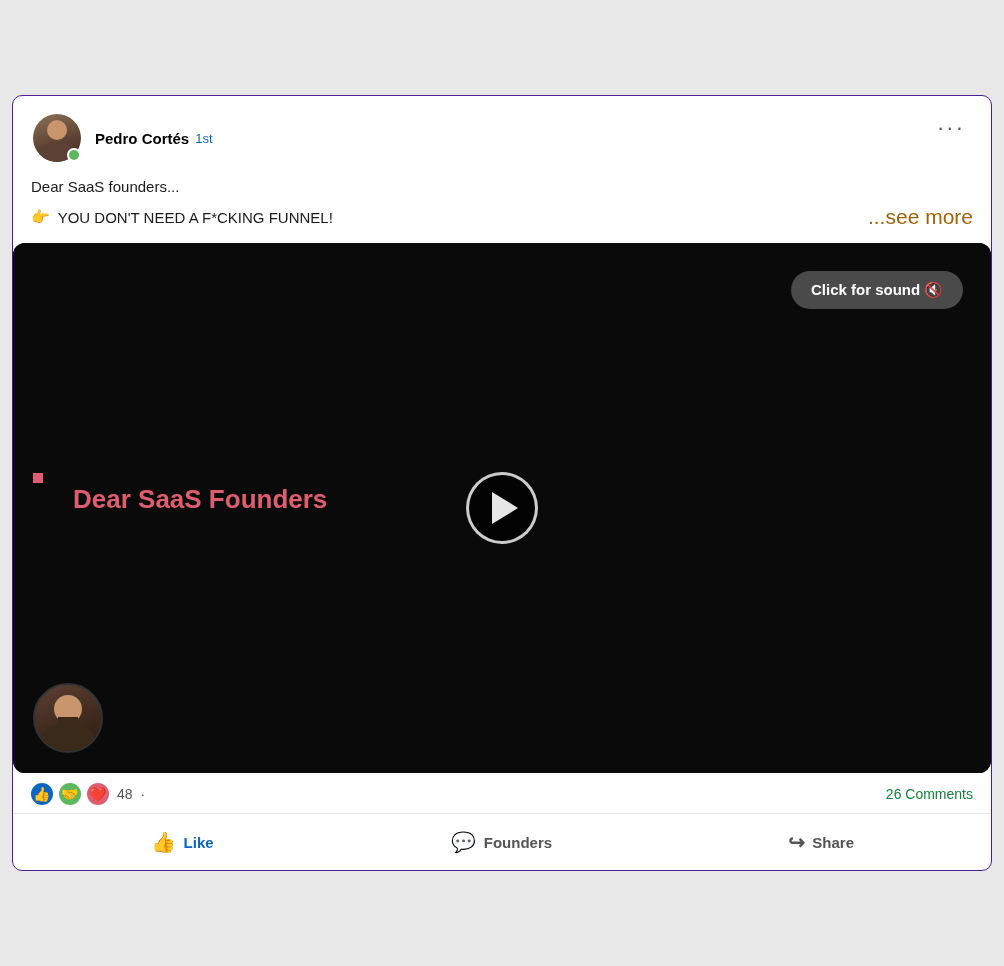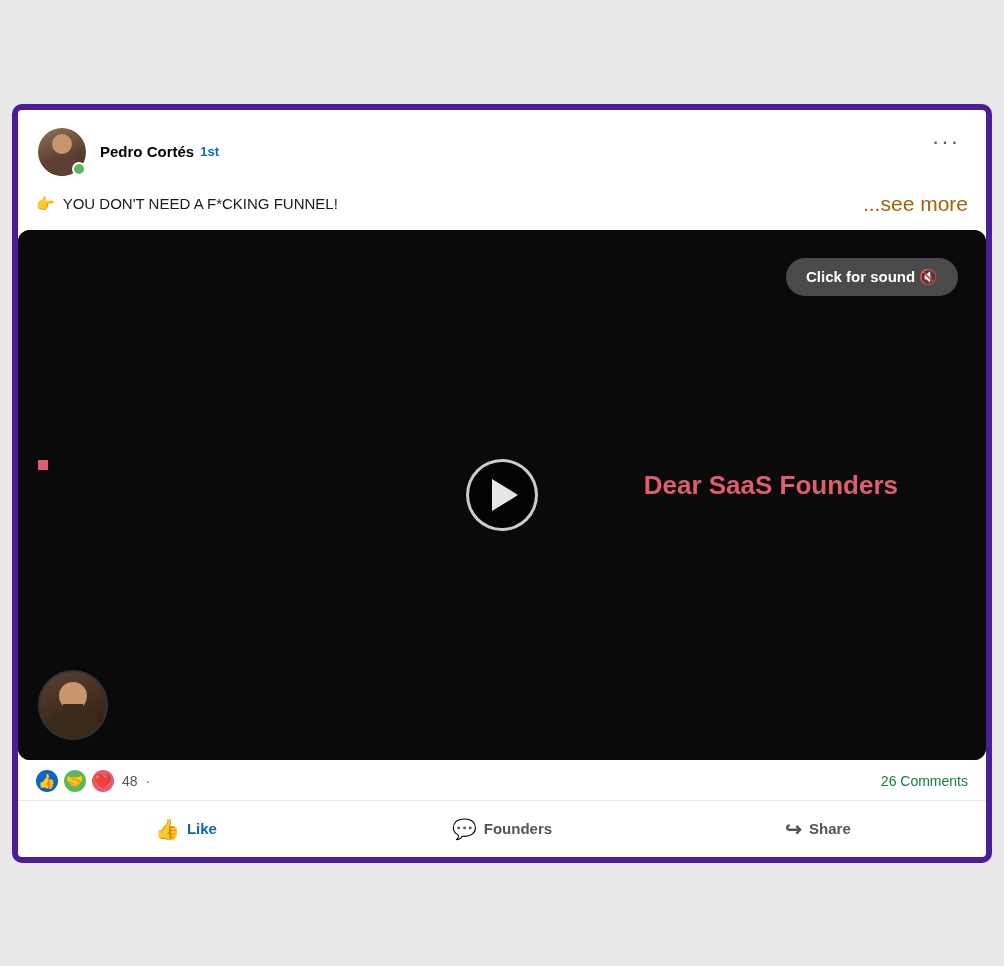--- a/index.html
+++ b/index.html
@@ -15,7 +15,7 @@
       width: 980px;
       background: #fff;
       border-radius: 10px;
-      border: 6px solid #4c1d95;
+      border: 1px solid #4c1d95;
       overflow: hidden;
     }
     .post-header {

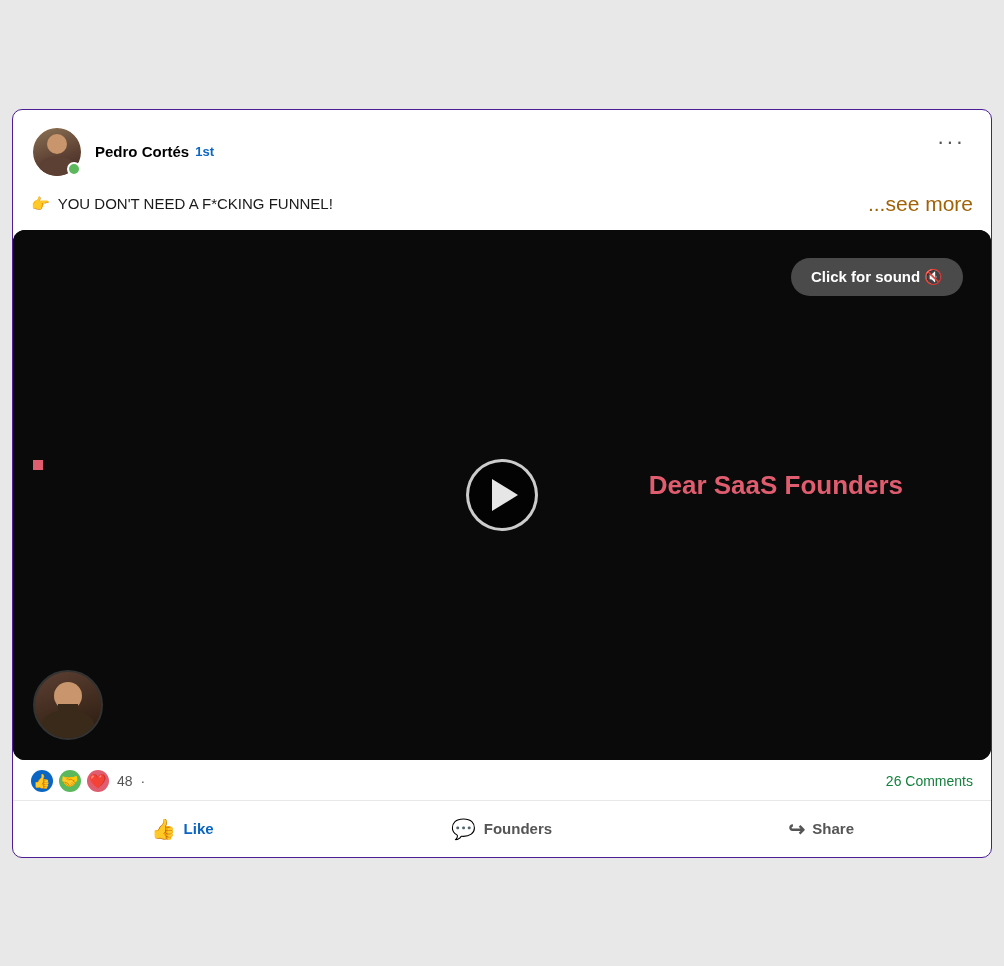--- a/index.html
+++ b/index.html
@@ -105,7 +105,7 @@
     .connection-badge {
       font-size: 13px;
       color: #0a66c2;
-      font-weight: 700;
+      font-weight: 400;
     }
     .author-headline {
       font-size: 12.5px;

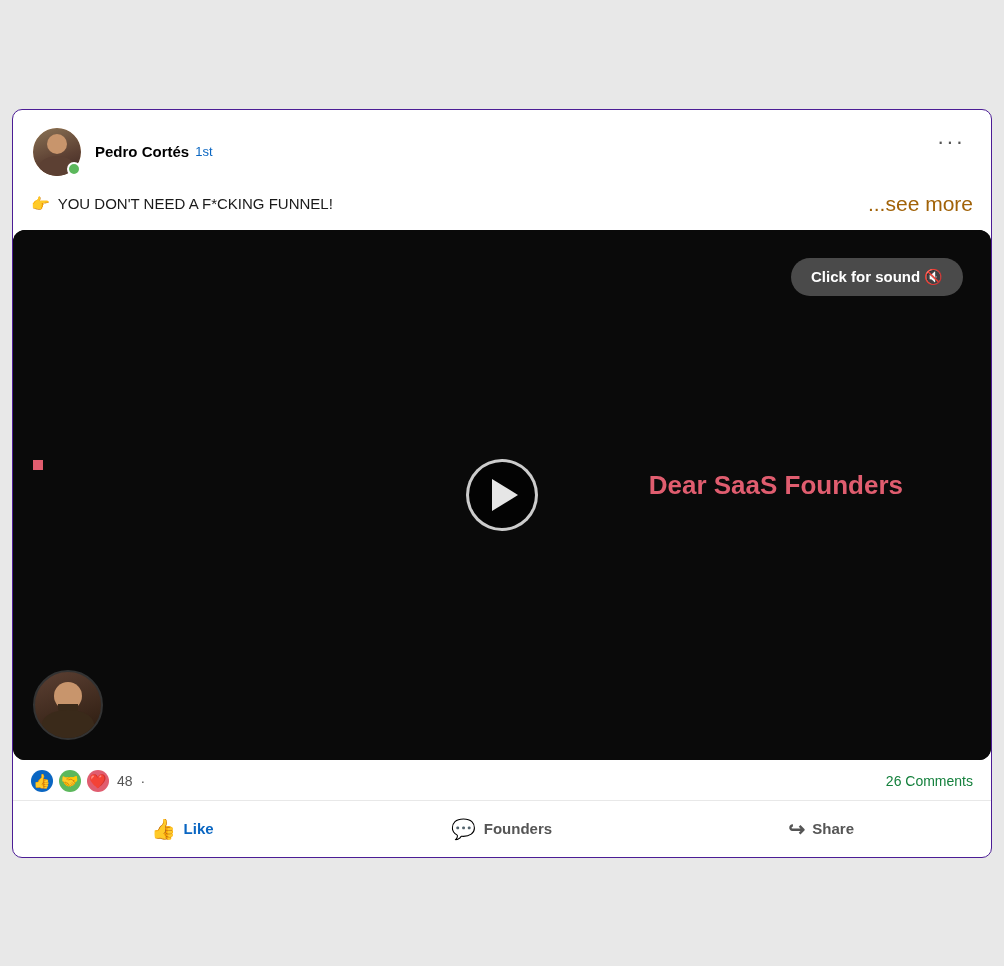--- a/index.html
+++ b/index.html
@@ -417,6 +417,7 @@
   </div>
 
   <div class="post-text">
+    <div class="post-line1">Dear SaaS founders...</div>
     <div class="post-line2">
       <span>👉</span>
       <span>YOU DON'T NEED A F*CKING FUNNEL!</span>

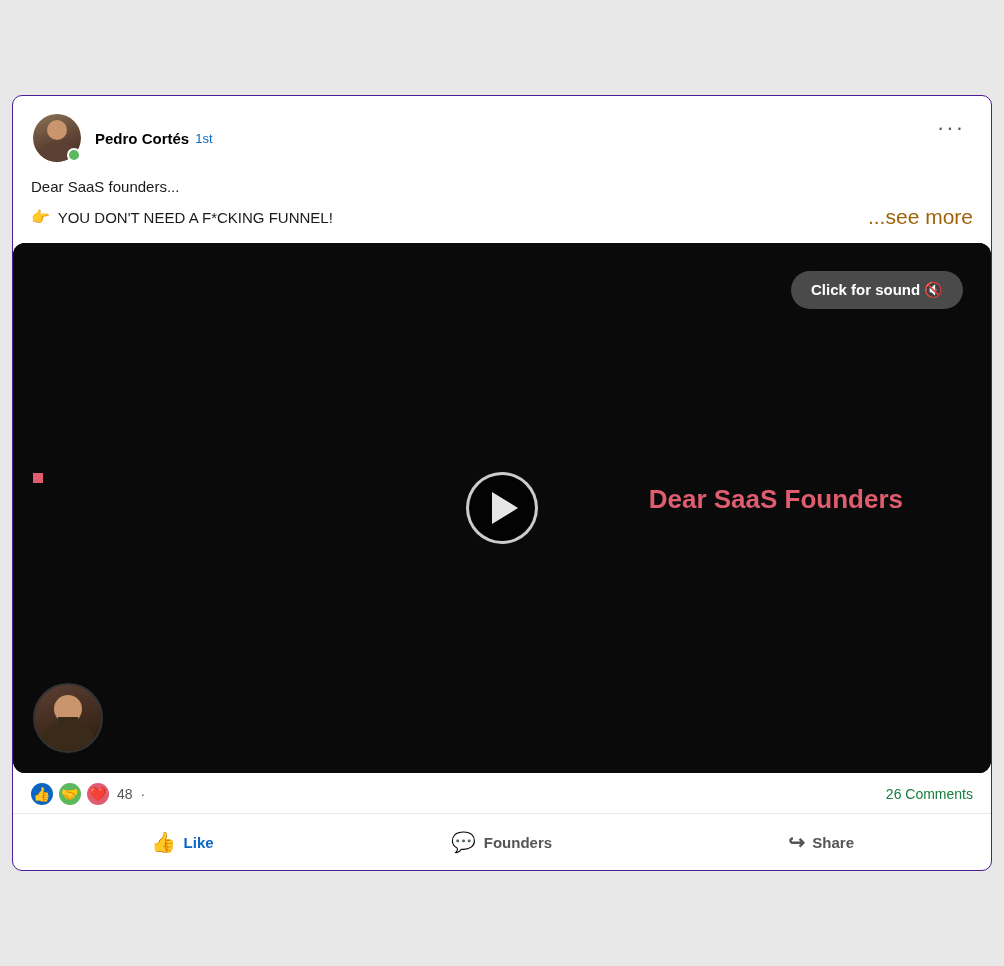--- a/index.html
+++ b/index.html
@@ -227,8 +227,8 @@
     .video-content {
       position: relative;
       z-index: 5;
-      text-align: right;
-      padding: 40px 88px;
+      text-align: left;
+      padding: 40px 60px;
       width: 100%;
     }
     .video-subtitle {

